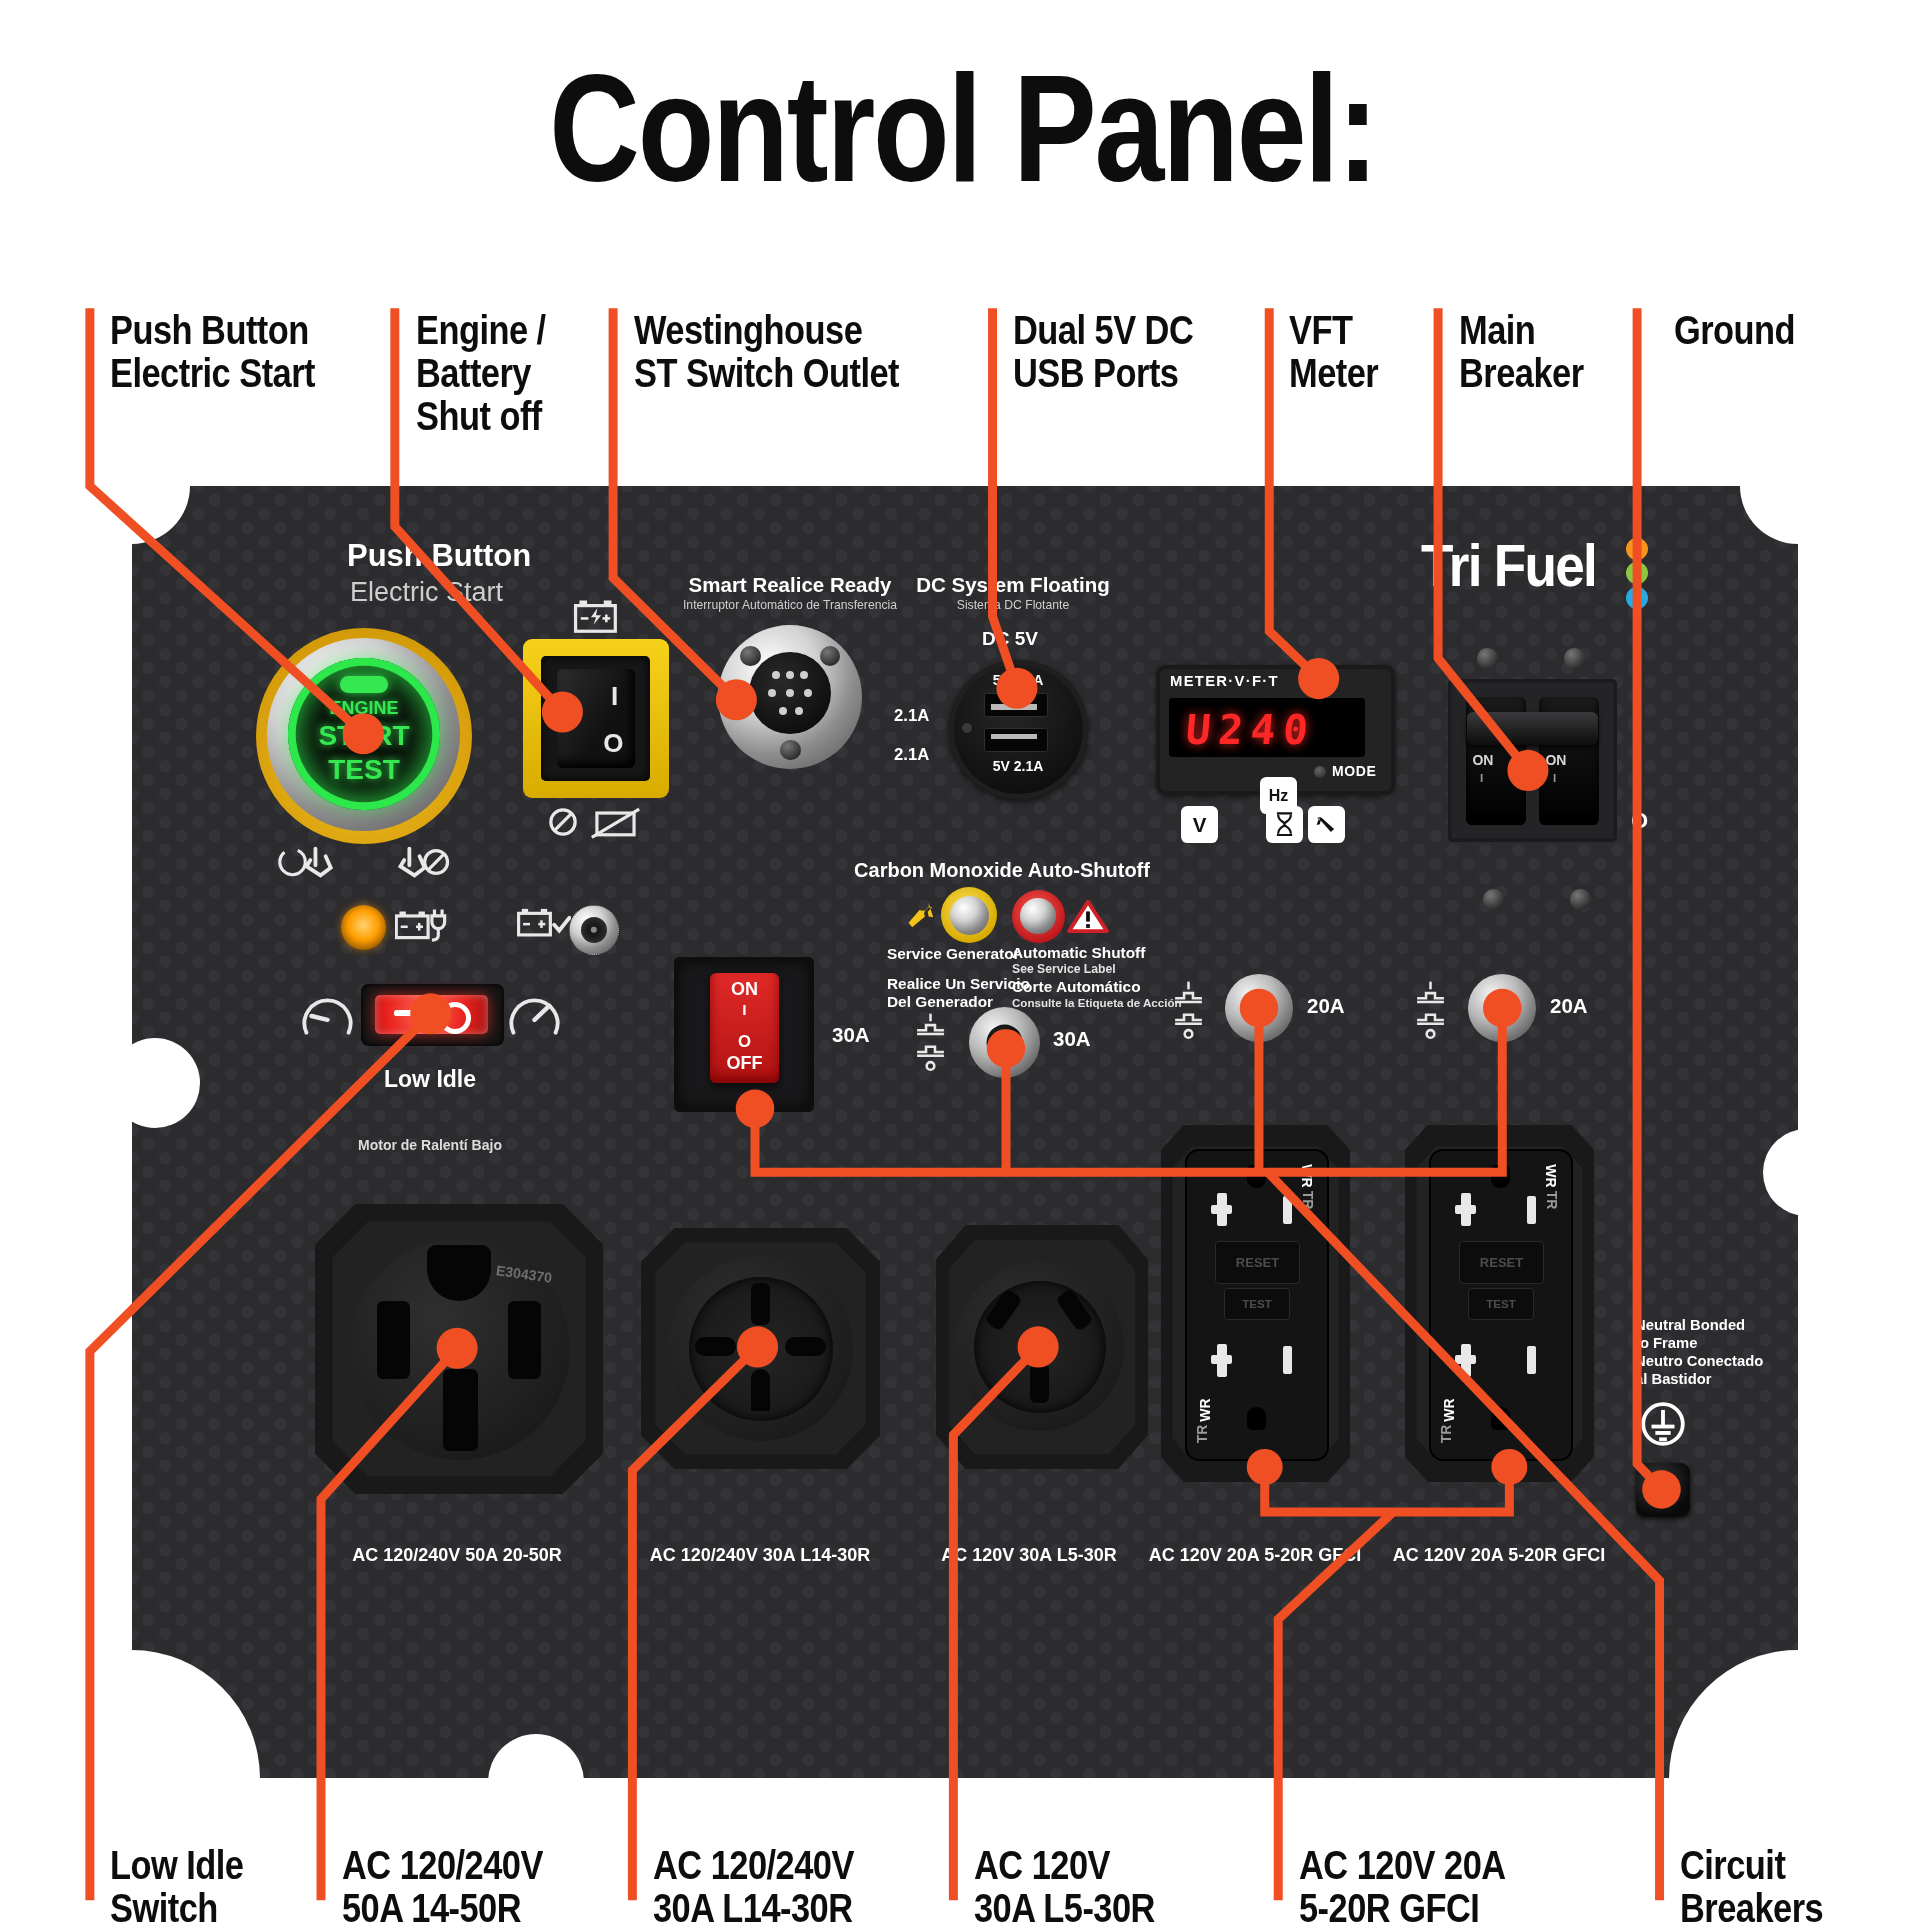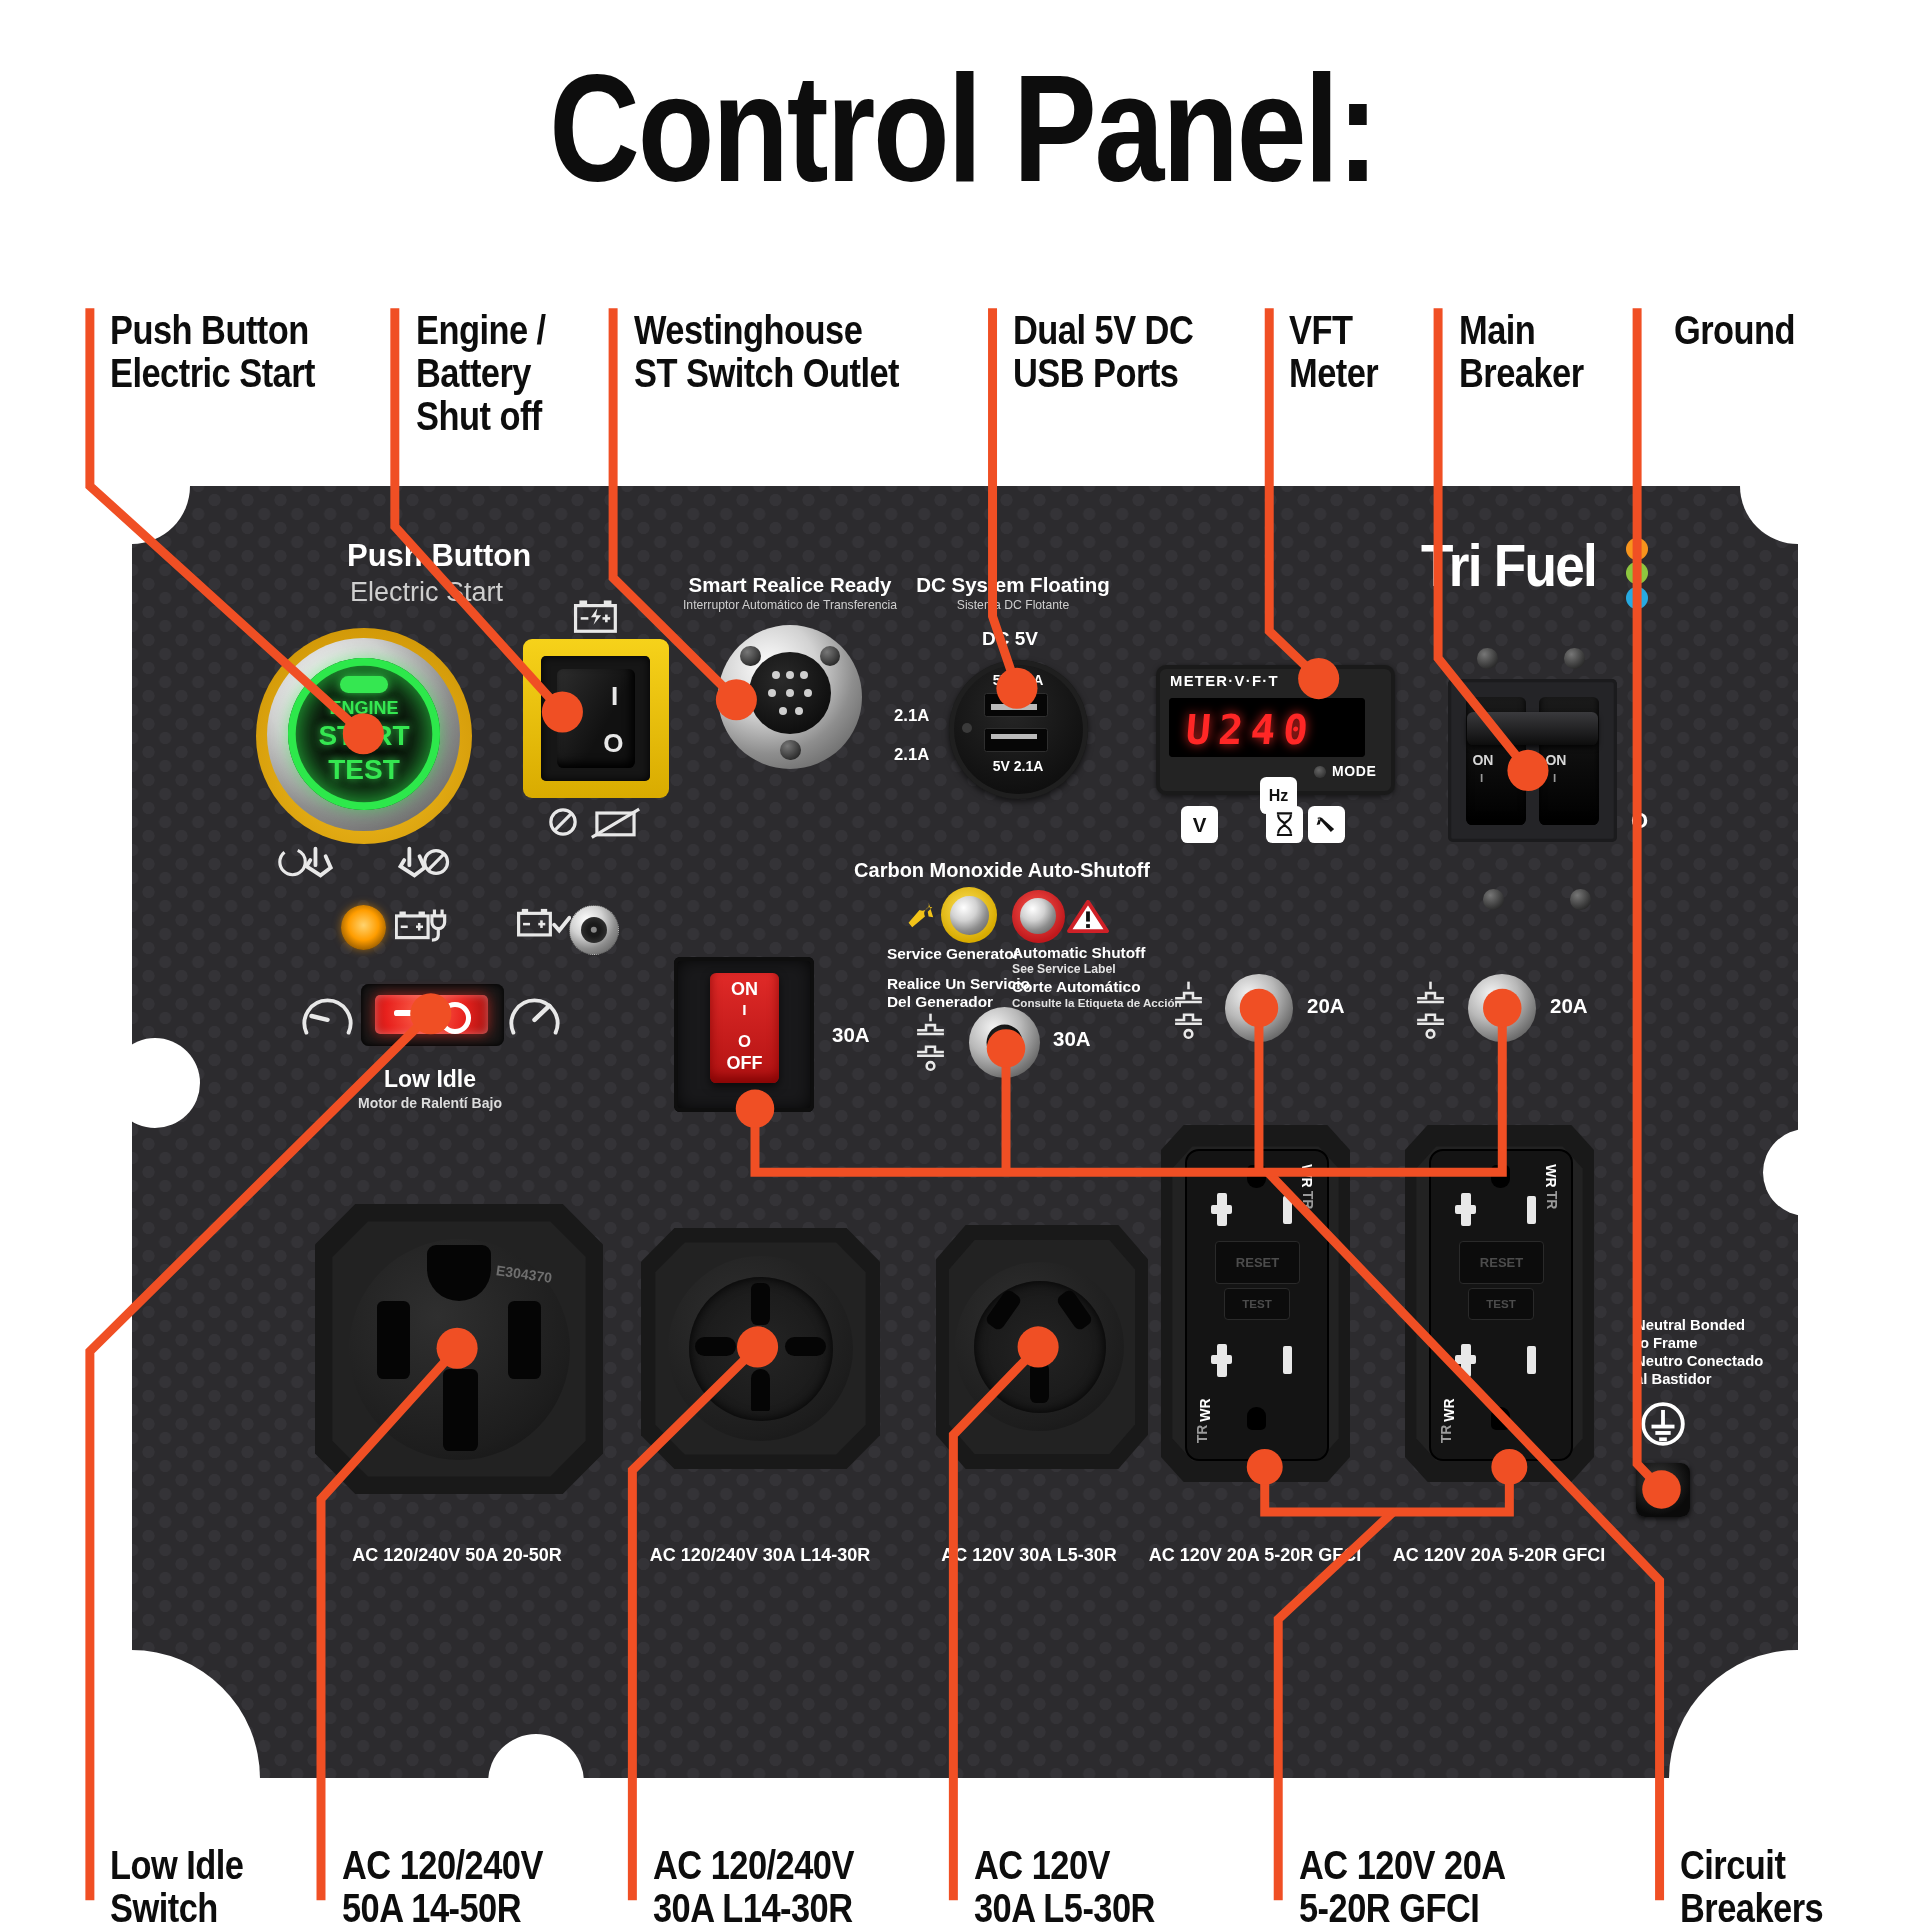--- a/index.html
+++ b/index.html
@@ -300,7 +300,7 @@
     <line x1="43" y1="40" x2="66" y2="18" stroke="#e8e8e8" stroke-width="7" stroke-linecap="round"></line>
   </svg>
   <div class="ptext c" style="left:430px;top:1066px;font-size:23px;">Low Idle</div>
-  <div class="ptext c sub" style="left:430px;top:1095px;font-size:14px;font-weight:bold;color:#dcdcdc;">Motor de Ralentí Bajo</div>
+  <div class="ptext c sub" style="left:430px;top:1137px;font-size:14px;font-weight:bold;color:#dcdcdc;">Motor de Ralentí Bajo</div>
 
   <div class="abs" style="left:674px;top:957px;width:140px;height:155px;background:#19191b;border-radius:6.4px;box-shadow:inset 0 0 0 3.9px #0e0e0e, inset 0 0 19px #000;"></div>
   <div class="abs" style="left:710px;top:973px;width:69px;height:110px;border-radius:6.4px;background:linear-gradient(#e02a28,#b31313);box-shadow:0 3.9px 9px rgba(0,0,0,.6), inset 0 -6.4px 10.3px rgba(120,0,0,.8);">

